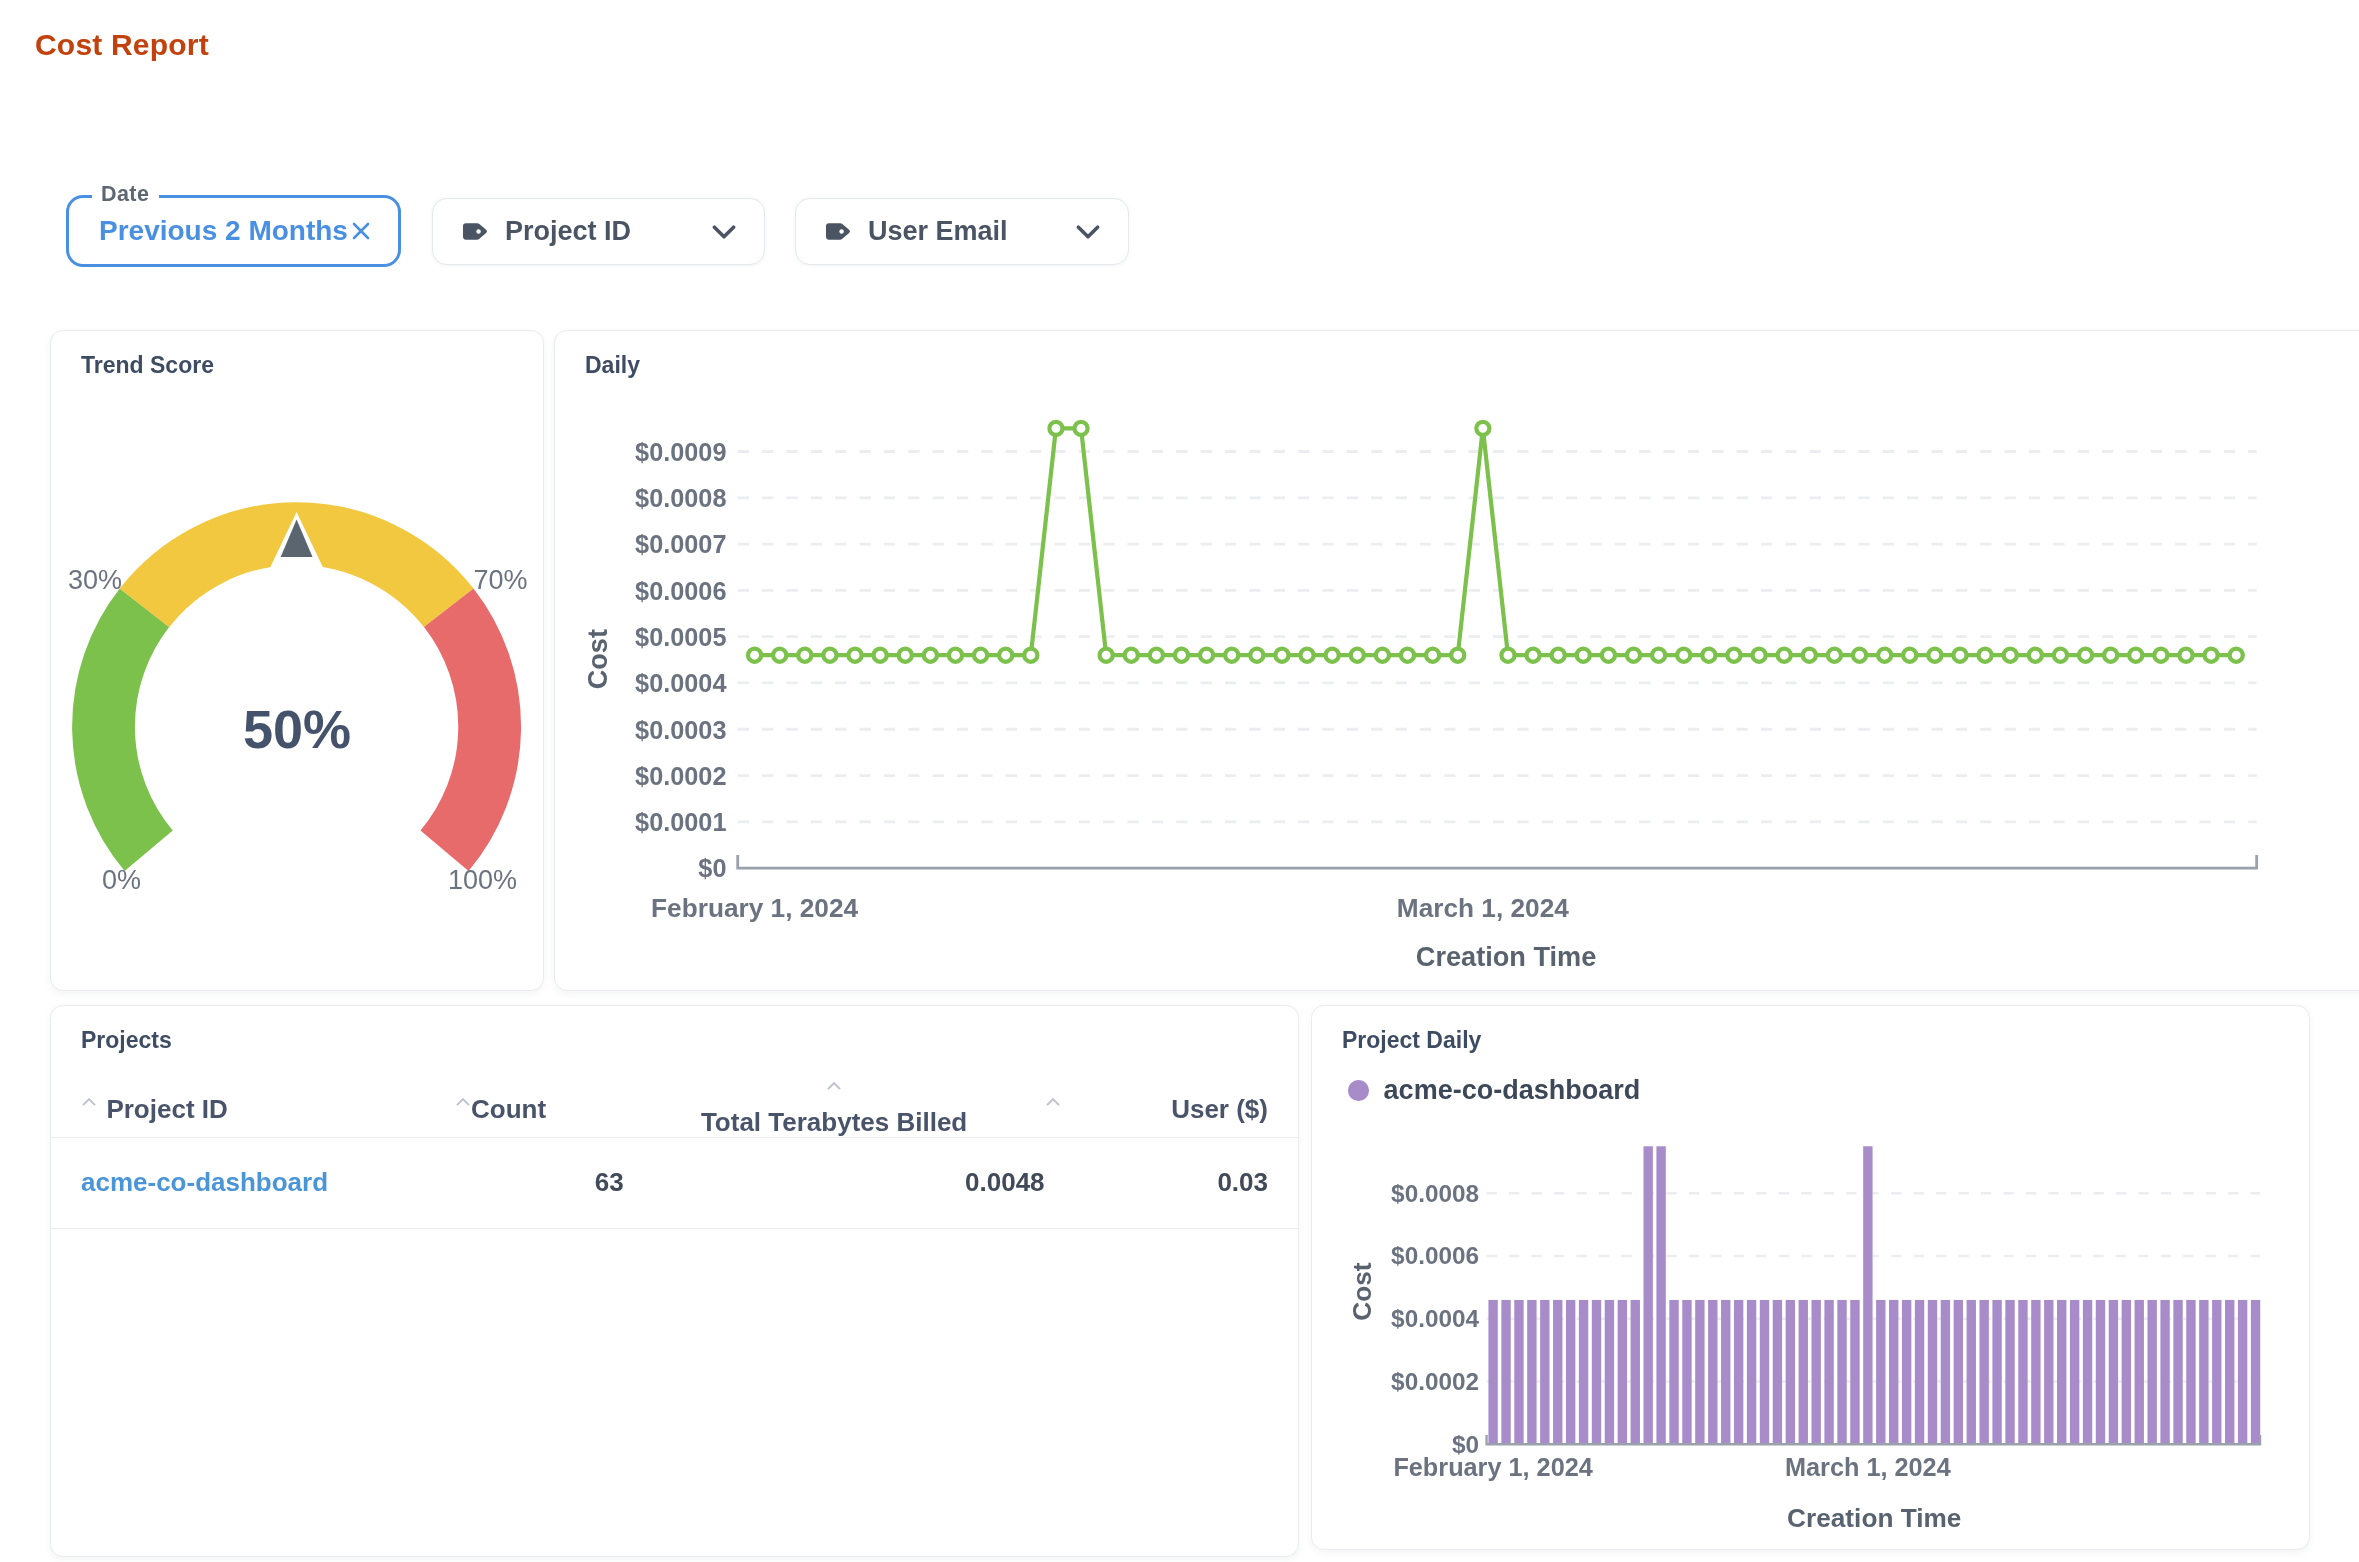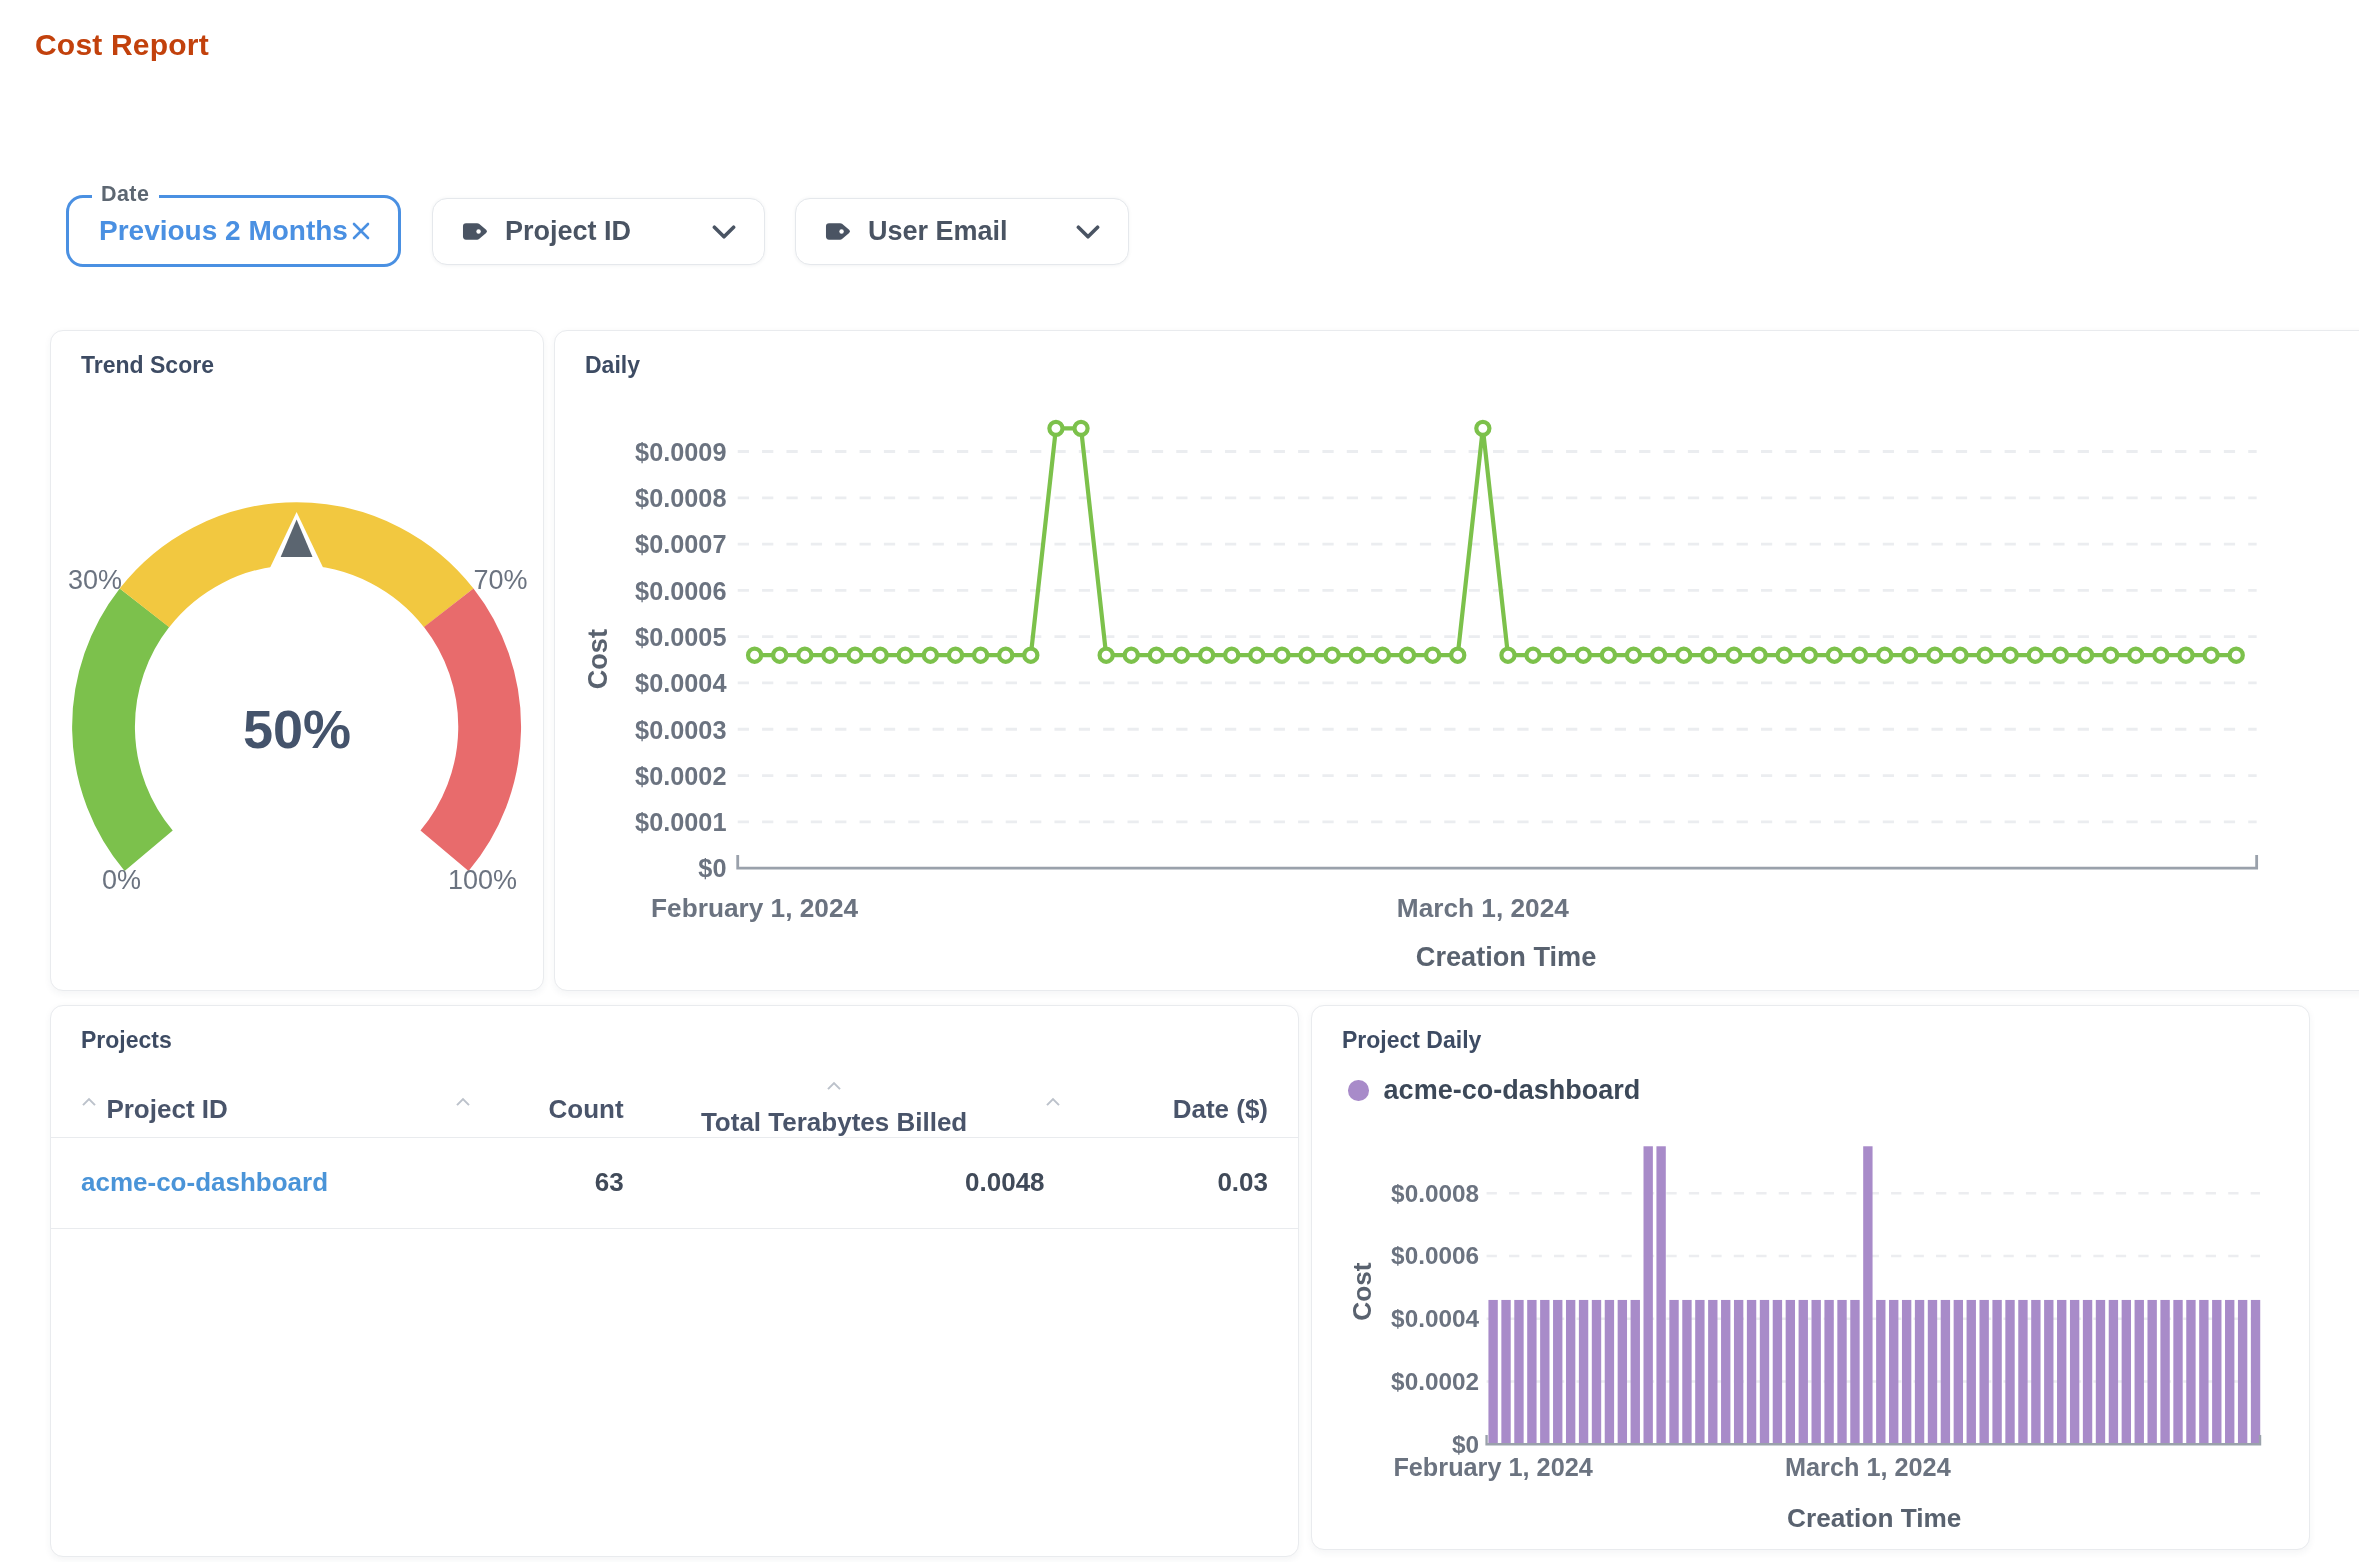--- a/index.html
+++ b/index.html
@@ -54,7 +54,7 @@
   .th { display:flex; align-items:center; font-size:26px; font-weight:700; color:#49546a; cursor:pointer; }
   .th .sort-caret { margin-bottom:15px; }
   .c1 { width:375px; justify-content:flex-start; }
-  .c2 { width:169px; justify-content:space-between; }
+  .c2 { width:169px; justify-content:flex-start; }
   .c3 { width:422px; justify-content:space-between;flex-direction:column; }
   .c4 { width:224px; justify-content:space-between; }
   .th.c1 .th-label { margin-left:9.4px; }

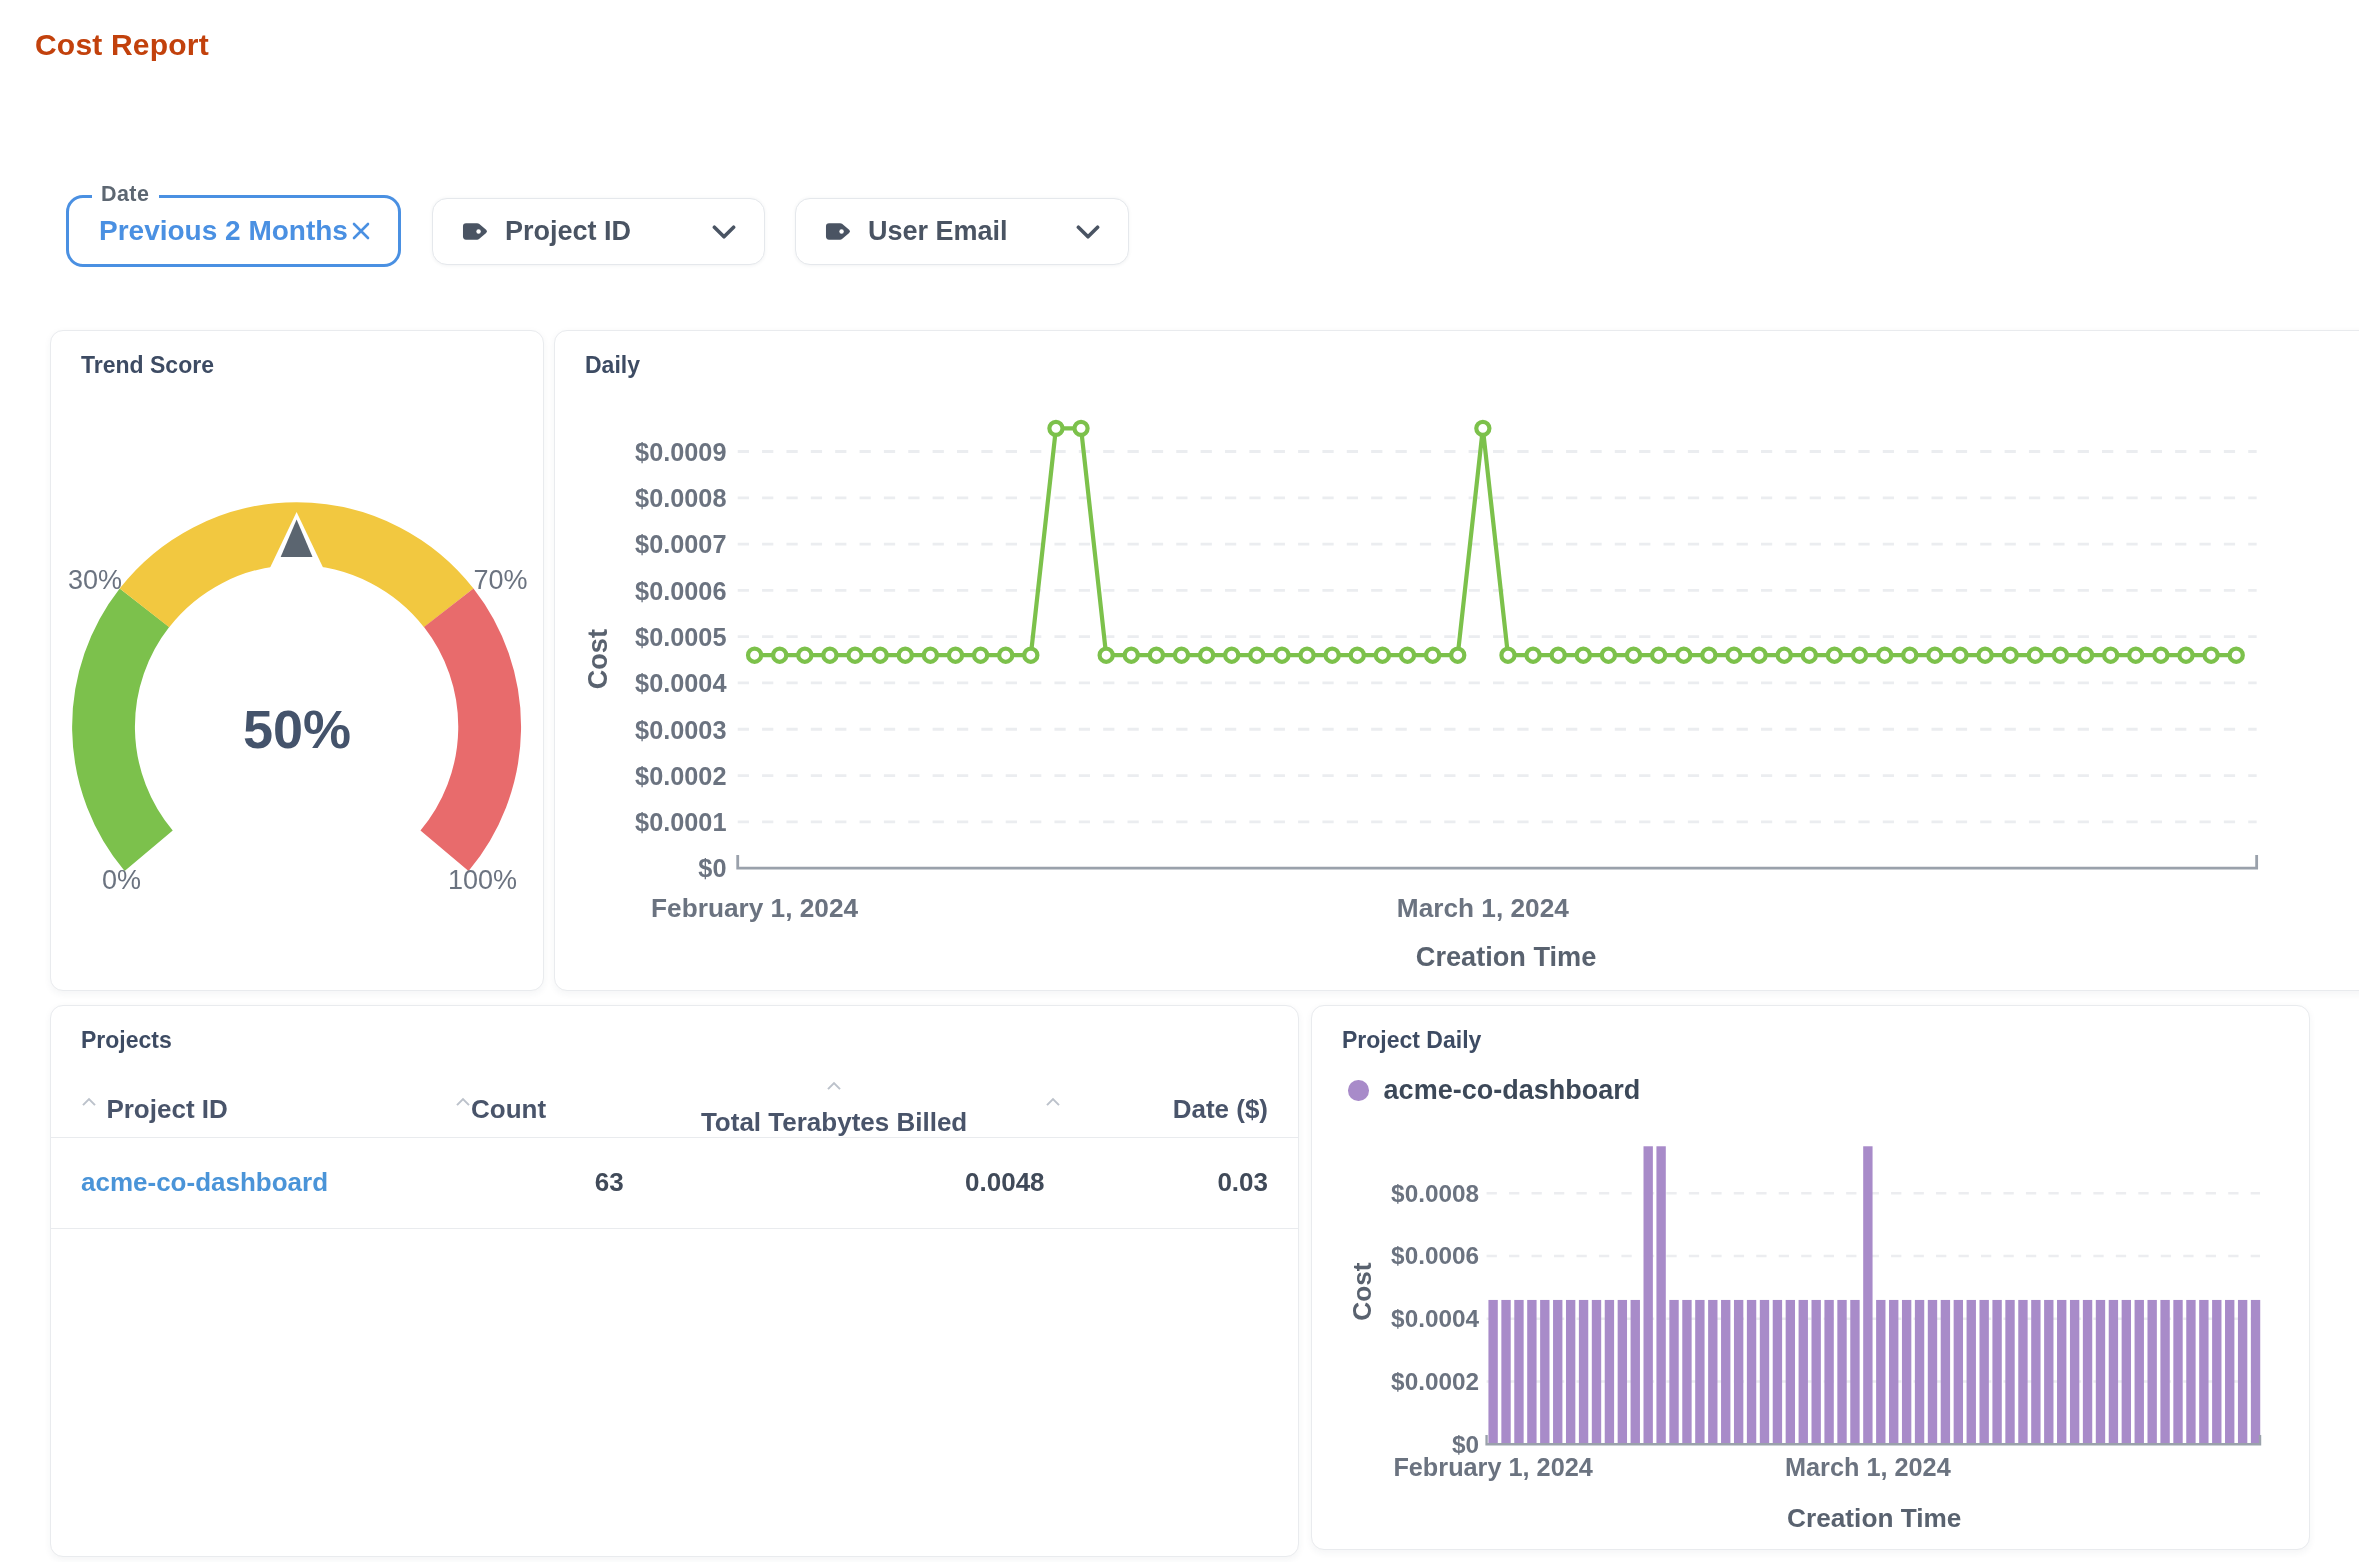--- a/index.html
+++ b/index.html
@@ -244,7 +244,7 @@
         <svg class="sort-caret" width="16" height="10.3" viewBox="0 0 16 10">
           <polyline points="2,8 8,2 14,8" fill="none" stroke="#bcc2cb" stroke-width="2"></polyline>
         </svg>
-        <span class="th-label">Date ($)</span>
+        <span class="th-label">User ($)</span>
       </div>
     </div>
 

